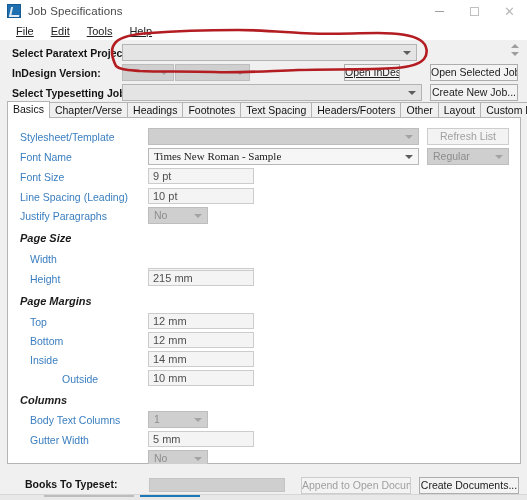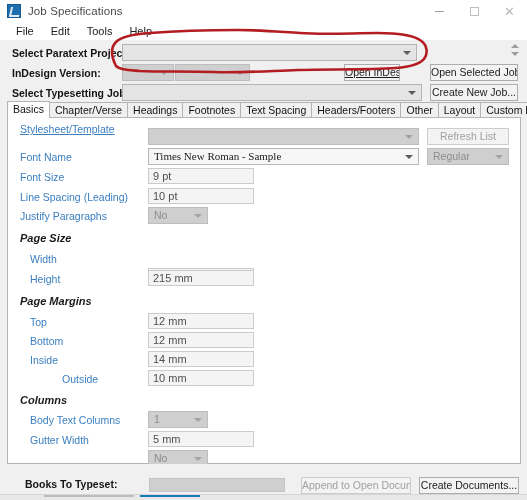--- a/index.html
+++ b/index.html
@@ -111,6 +111,7 @@
     color: #222;
     padding: 1px 9px 1px 8px;
     line-height: 14px;
+    text-decoration: underline;
   }
 
   

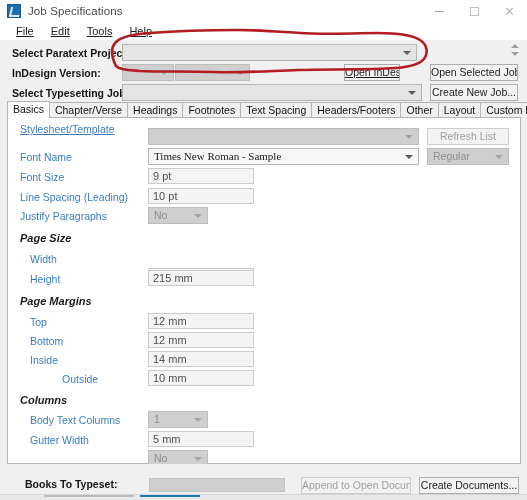--- a/index.html
+++ b/index.html
@@ -393,7 +393,7 @@
 
   <div class="panel">
 
-    <div class="lbl-blue" style="left:12px; top:5px;text-decoration:underline;">Stylesheet/Template</div>
+    <div class="lbl-blue" style="left:12px; top:13px;">Stylesheet/Template</div>
     <div class="combo disabled" style="left:140px; top:10px; width:271px;">
       <span class="ctext"></span>
       <span class="caret"></span>

